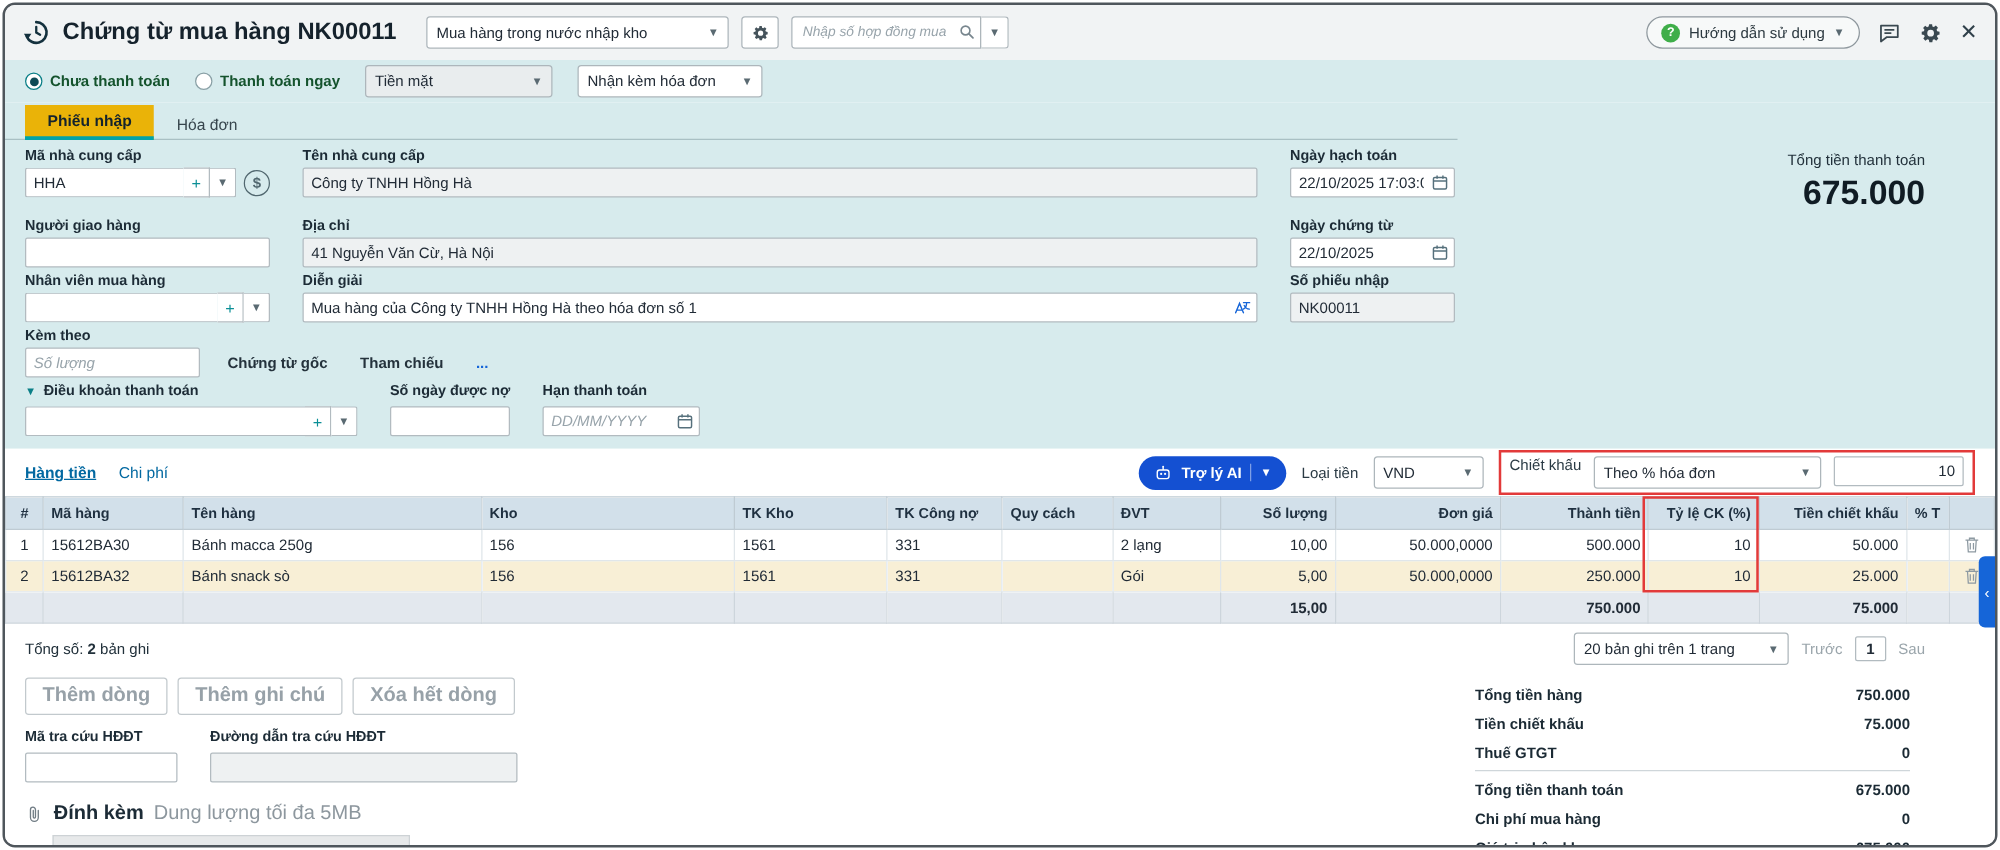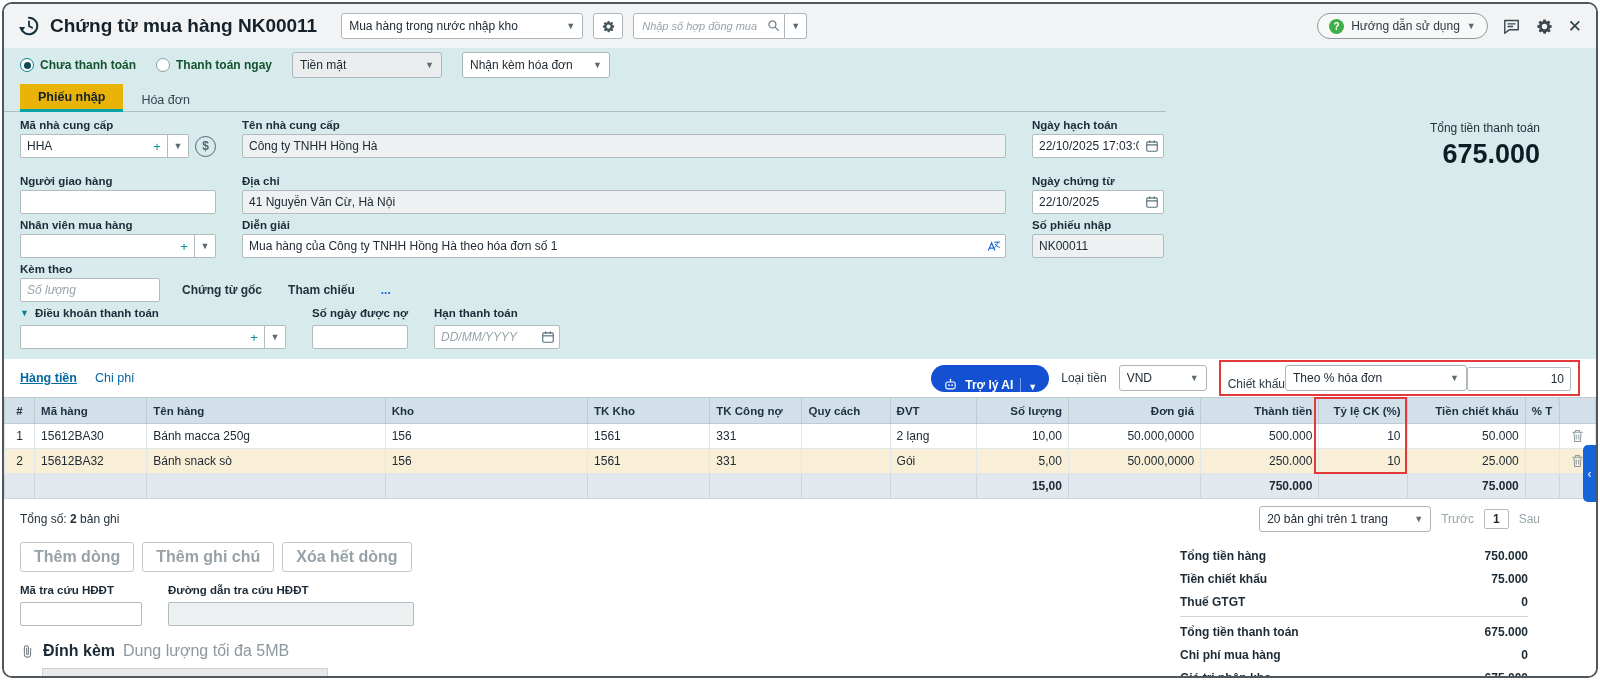--- a/index.html
+++ b/index.html
@@ -77,7 +77,7 @@
   .dlink { color: #0369a1; font-size: 12.5px; cursor: pointer; }
   .dlink.active { font-weight: bold; text-decoration: underline; }
   .bar-right { margin-left: auto; display: flex; align-items: center; gap: 12px; }
-  .ai-btn { background: #1450d2; color: #fff; border-radius: 14px; height: 27px; display: flex; align-items: flex-end; gap: 7px; padding: 0 12px; font-weight: bold; font-size: 12px; cursor: pointer; }
+  .ai-btn { background: #1450d2; color: #fff; border-radius: 14px; height: 27px; display: flex; align-items: center; gap: 7px; padding: 0 12px; font-weight: bold; font-size: 12px; cursor: pointer; }
   .ai-sep { width: 1px; height: 14px; background: rgba(255,255,255,.45); }
   .ai-btn .caret { color: #fff; }
   .bar-label { color: #2a3a44; font-size: 12px; }

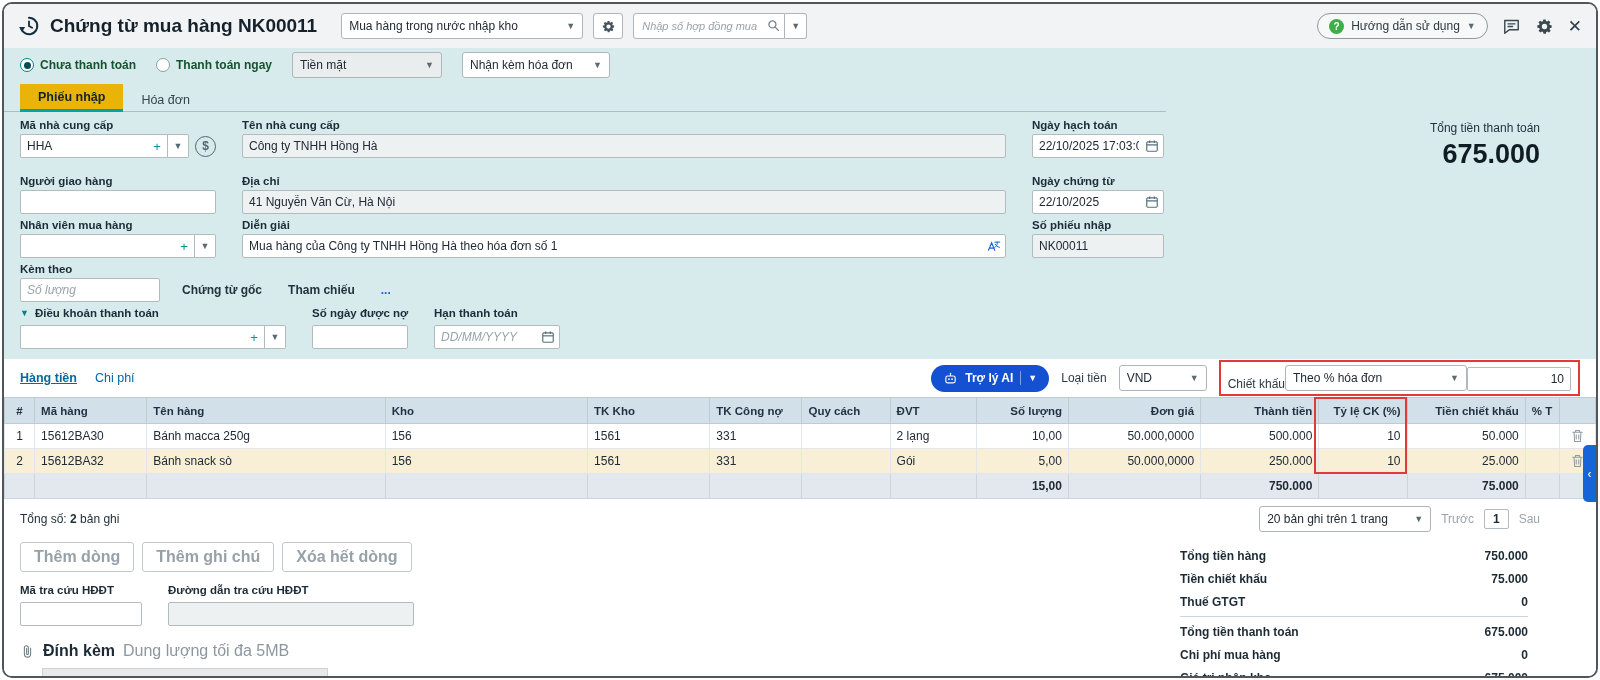--- a/index.html
+++ b/index.html
@@ -81,7 +81,7 @@
   .ai-sep { width: 1px; height: 14px; background: rgba(255,255,255,.45); }
   .ai-btn .caret { color: #fff; }
   .bar-label { color: #2a3a44; font-size: 12px; }
-  .annot { border: 2.5px solid #e23a3a; display: flex; align-items: flex-end; padding: 3px 7px; }
+  .annot { border: 2.5px solid #e23a3a; display: flex; align-items: flex-start; gap: 10px; padding: 3px 7px; }
   .disc-input { width: 104px; text-align: right; }
 
   

